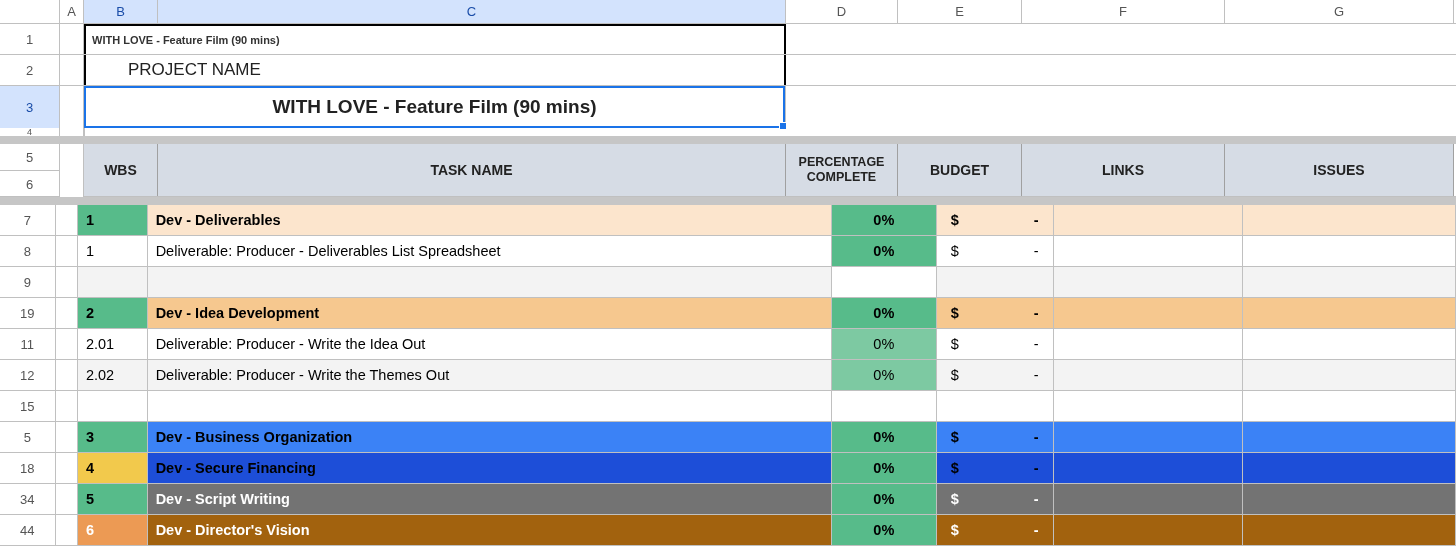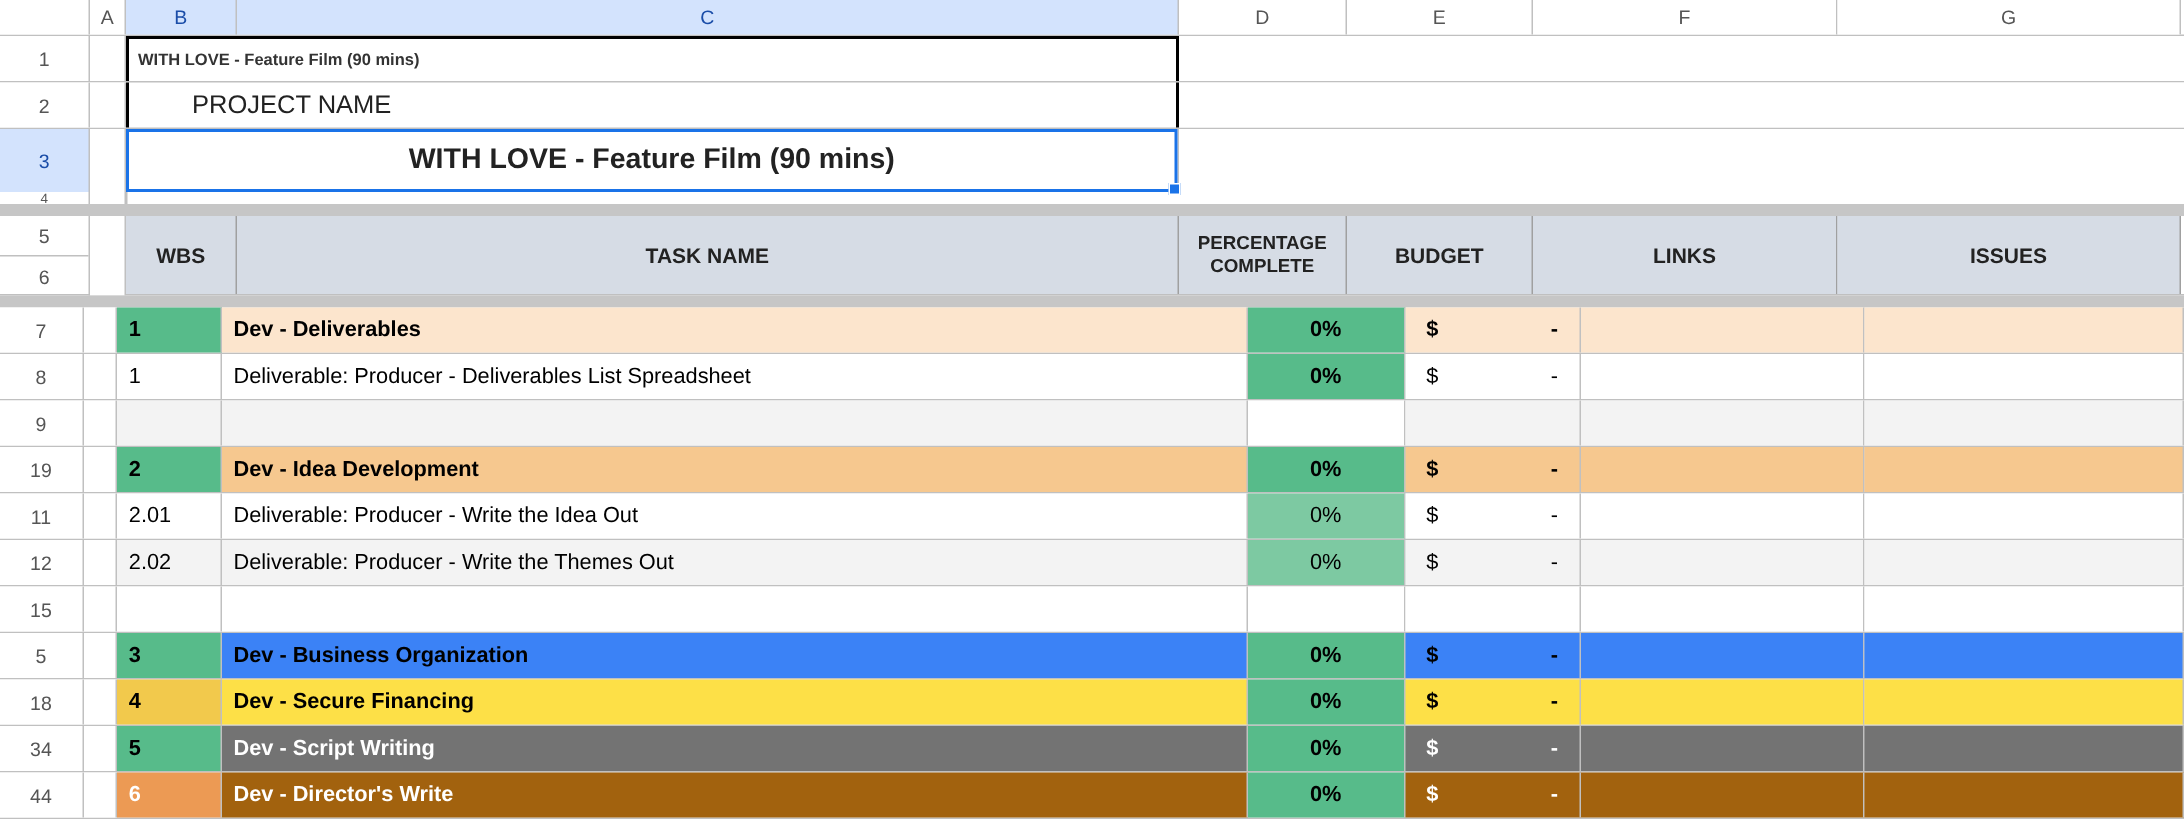--- a/index.html
+++ b/index.html
@@ -159,7 +159,7 @@
   .bg-cream { background: #fce5cd; }
   .bg-peach { background: #f6c88f; }
   .bg-orange1 { background: #3b82f6; }
-  .bg-orange2 { background: #fde047; }
+  .bg-orange2 { background: #1d4ed8; }
   .bg-orange3 { background: #737373; }
   .bg-brown { background: #a2620e; color:#fff; }
   .bg-green { background: #57bb8a; }

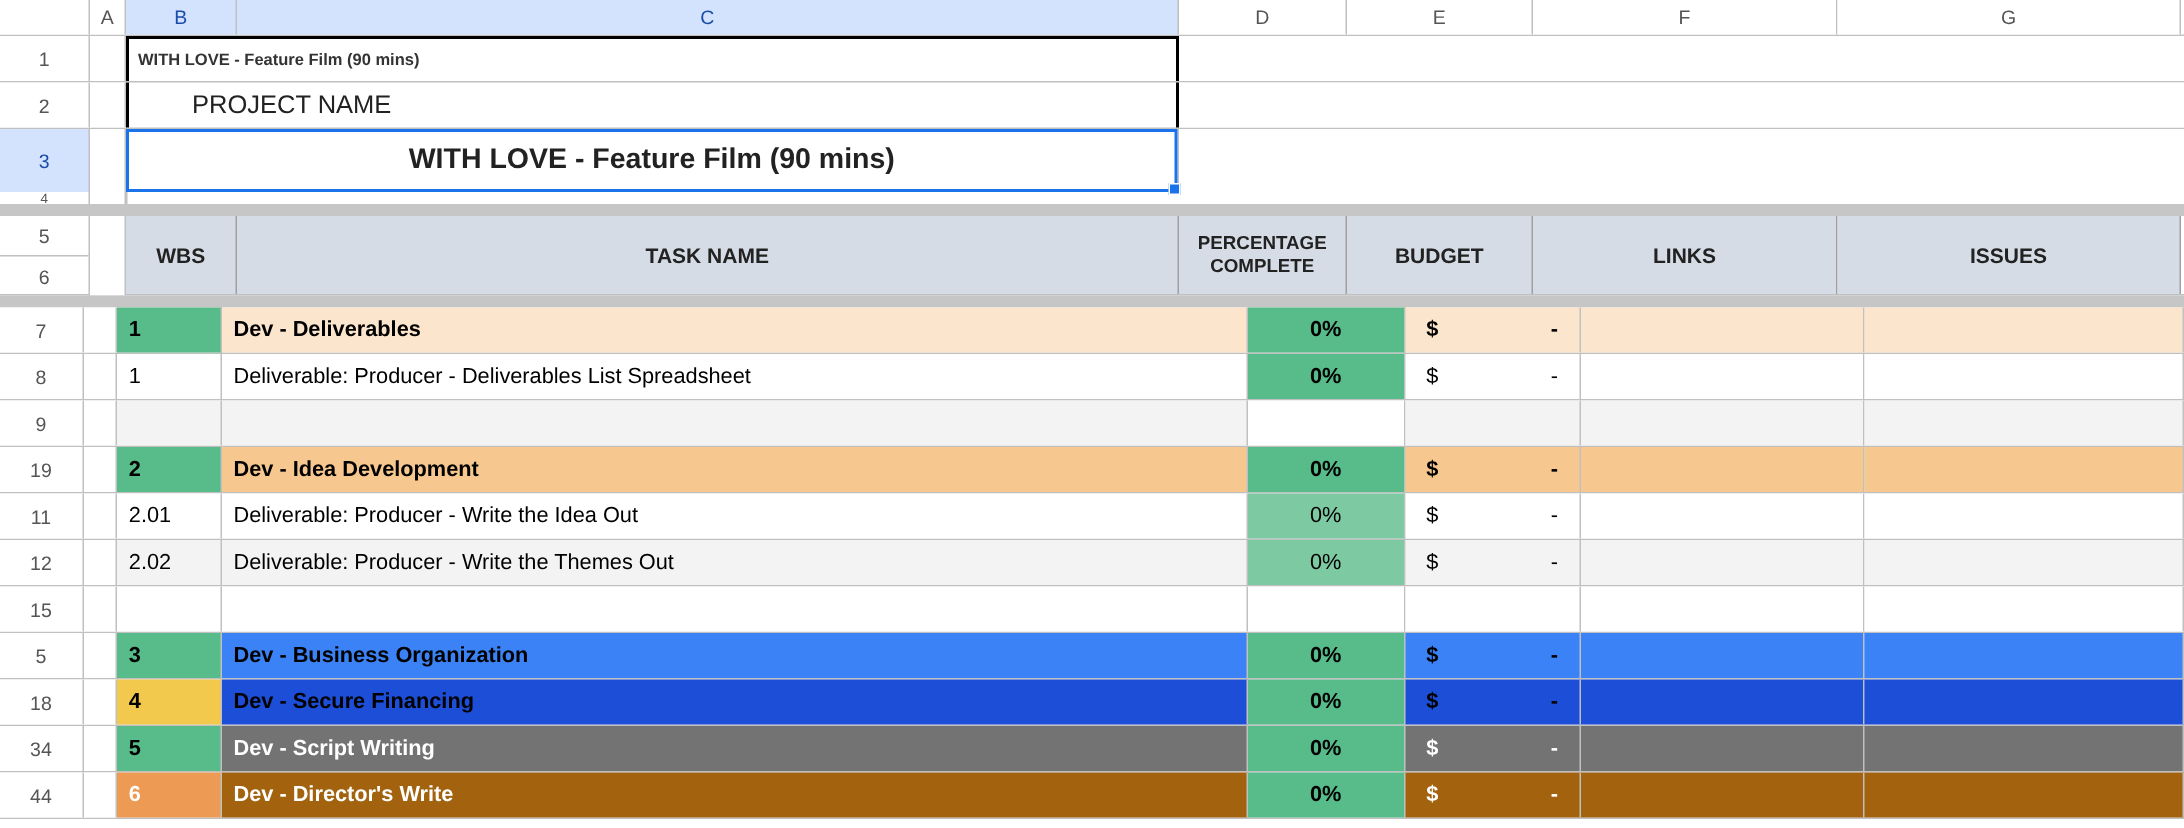--- a/index.html
+++ b/index.html
@@ -394,7 +394,7 @@
     <div class="rh">44</div>
     <div class="col-a"></div>
     <div class="cell c-wbs bold white-txt" style="background:#ec9a54;">6</div>
-    <div class="cell c-task bg-brown bold">Dev - Director's Write</div>
+    <div class="cell c-task bg-brown bold">Dev - Director's Vision</div>
     <div class="cell c-pct bg-green">0%</div>
     <div class="cell c-bud bg-brown bold">
         <span>$</span>

